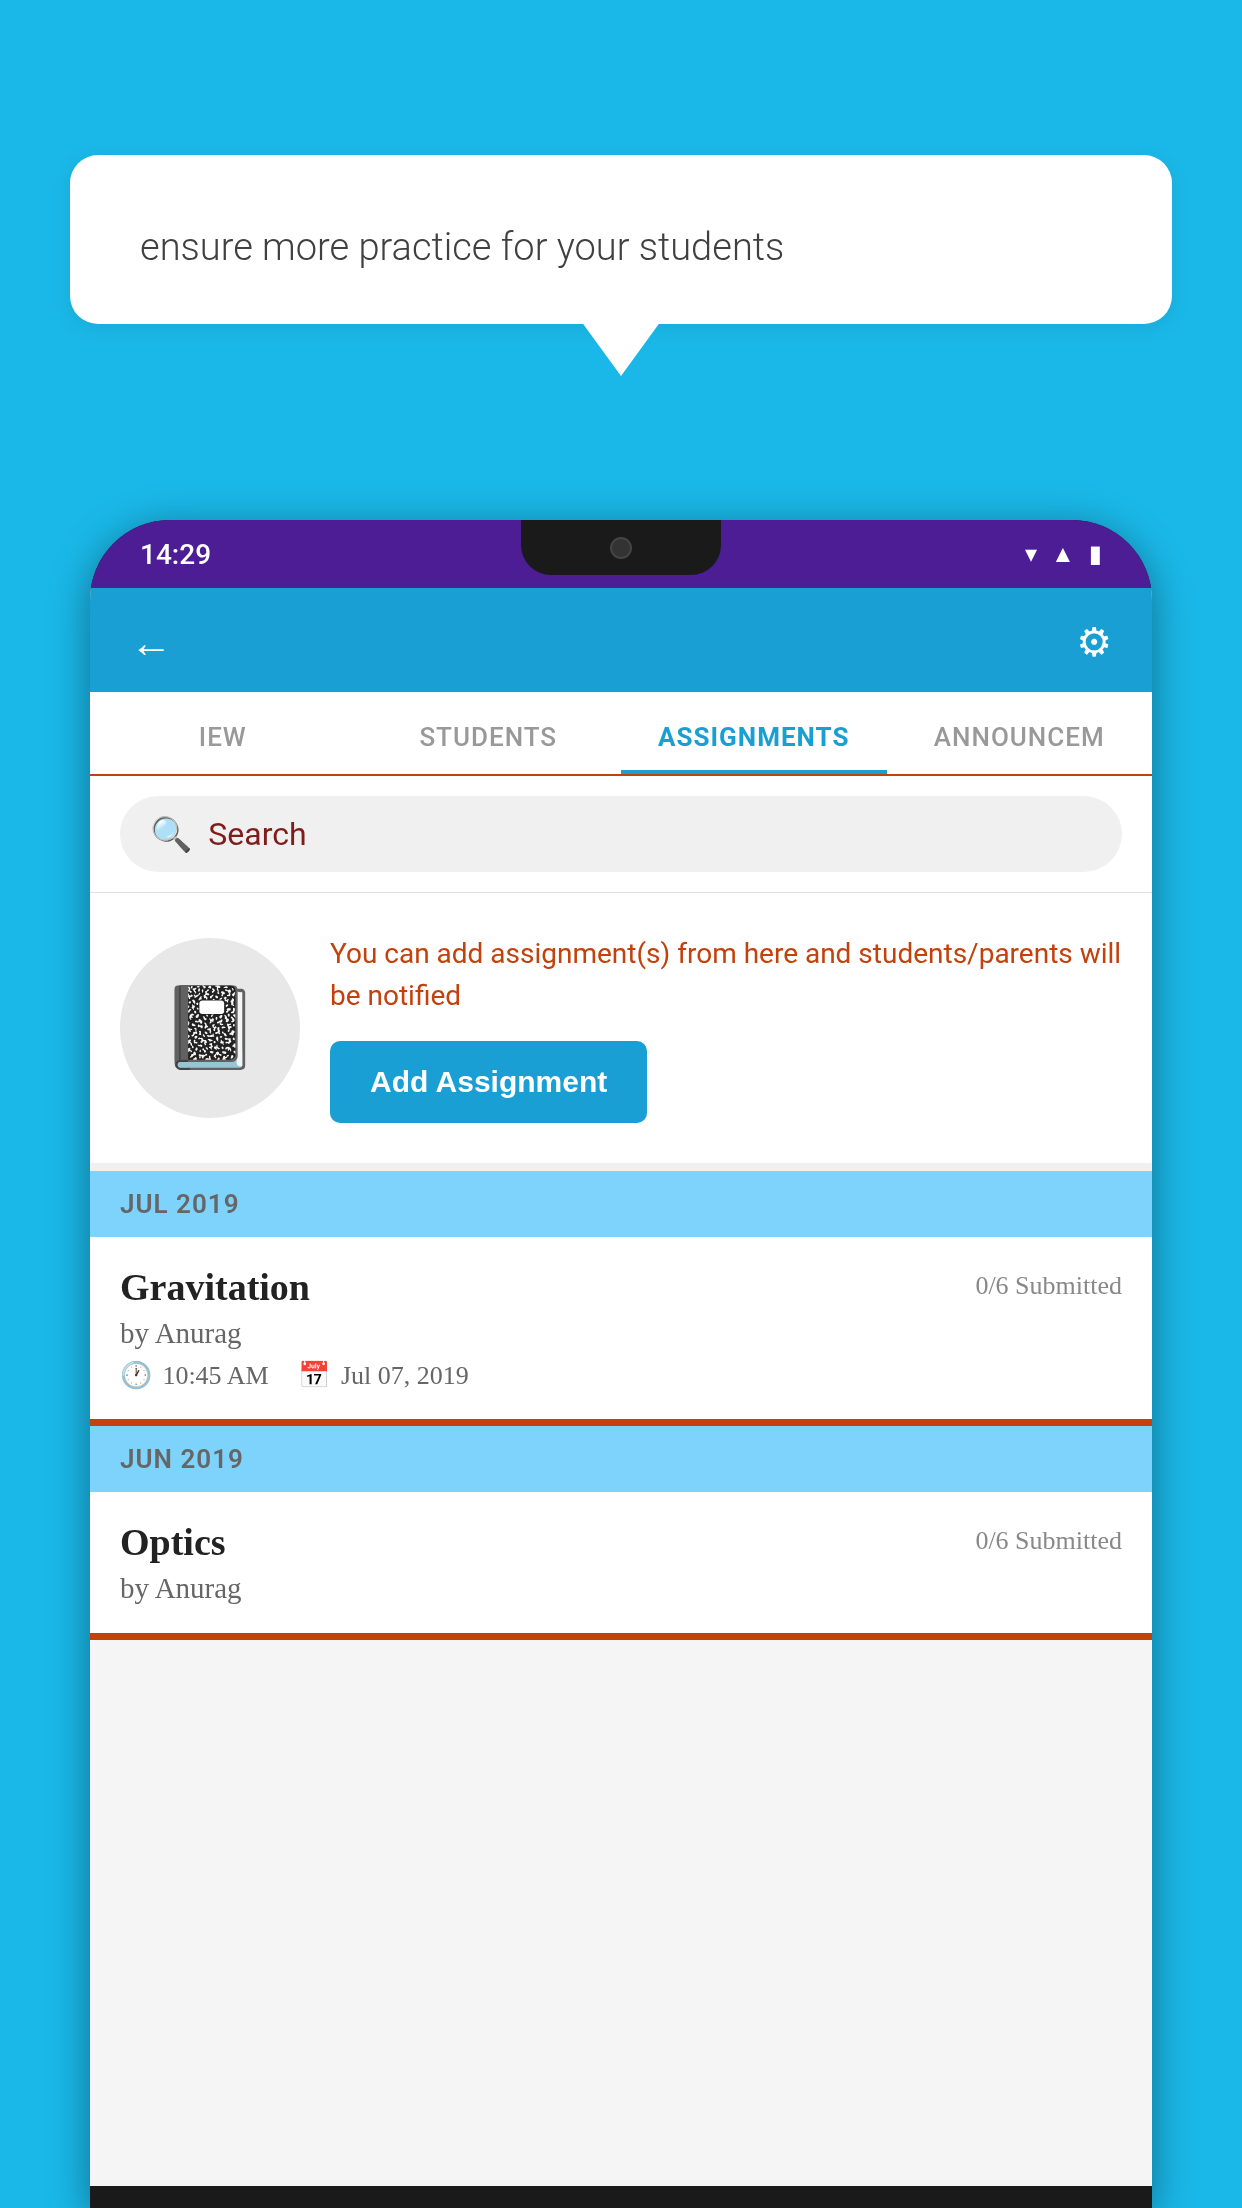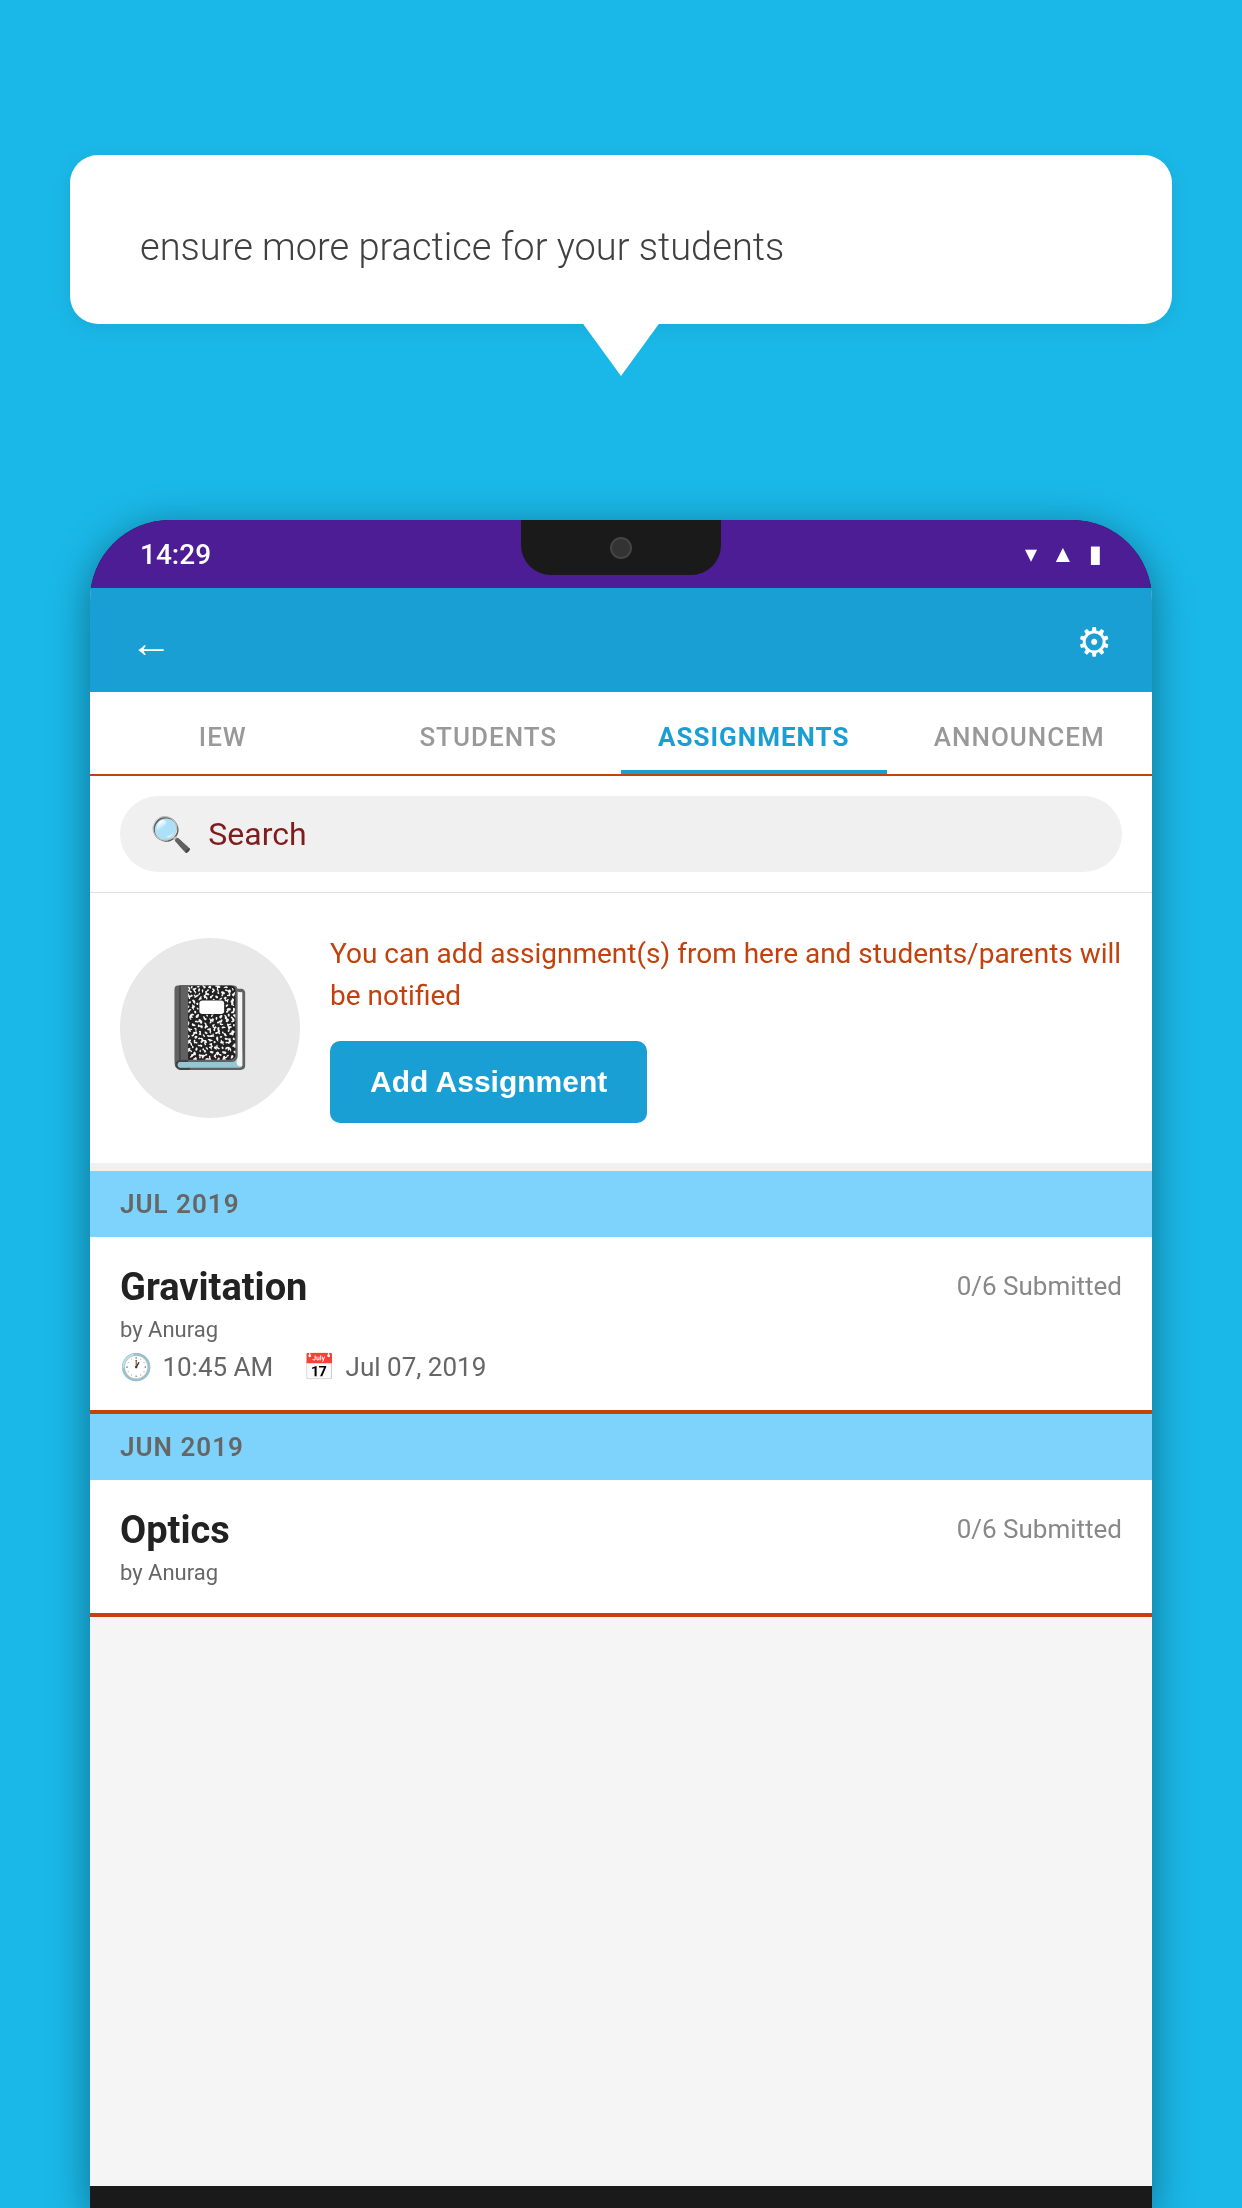--- a/index.html
+++ b/index.html
@@ -267,7 +267,8 @@
     .assignment-item {
       background: white;
       padding: 28px 30px;
-      border-bottom: 4px solid #c2410c;
+      border-bottom: 7px solid #c2410c;
+      font-family: Liberation Serif, serif;
     }
     .assignment-row-top {
       display: flex;

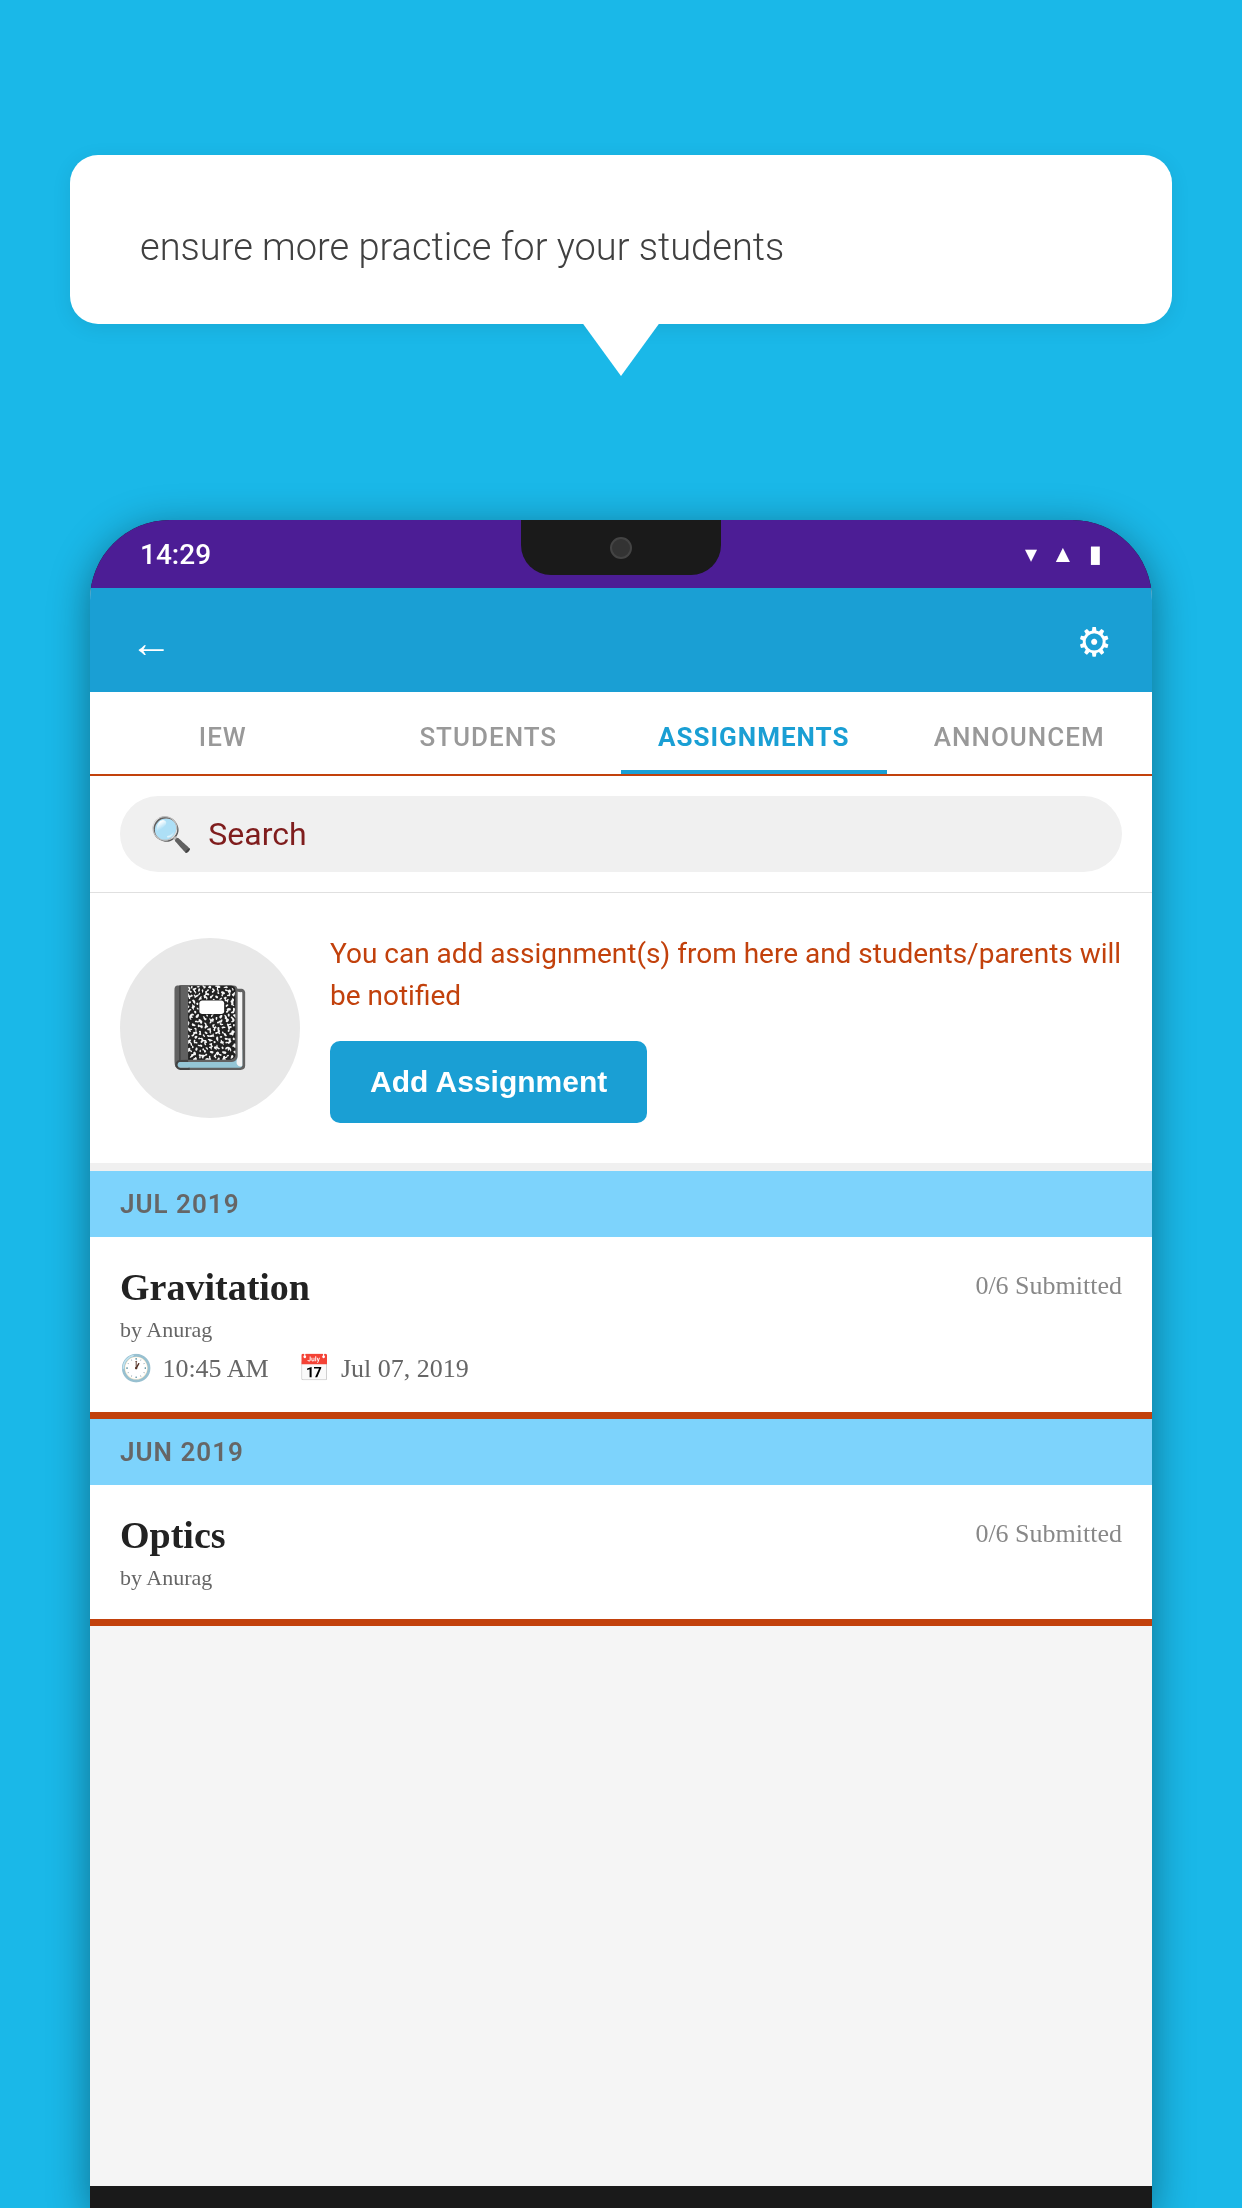--- a/index.html
+++ b/index.html
@@ -294,7 +294,7 @@
       margin-top: 6px;
     }
     .assignment-author {
-      font-size: 22px;
+      font-size: 29px;
       color: #666;
     }
     .assignment-details {

